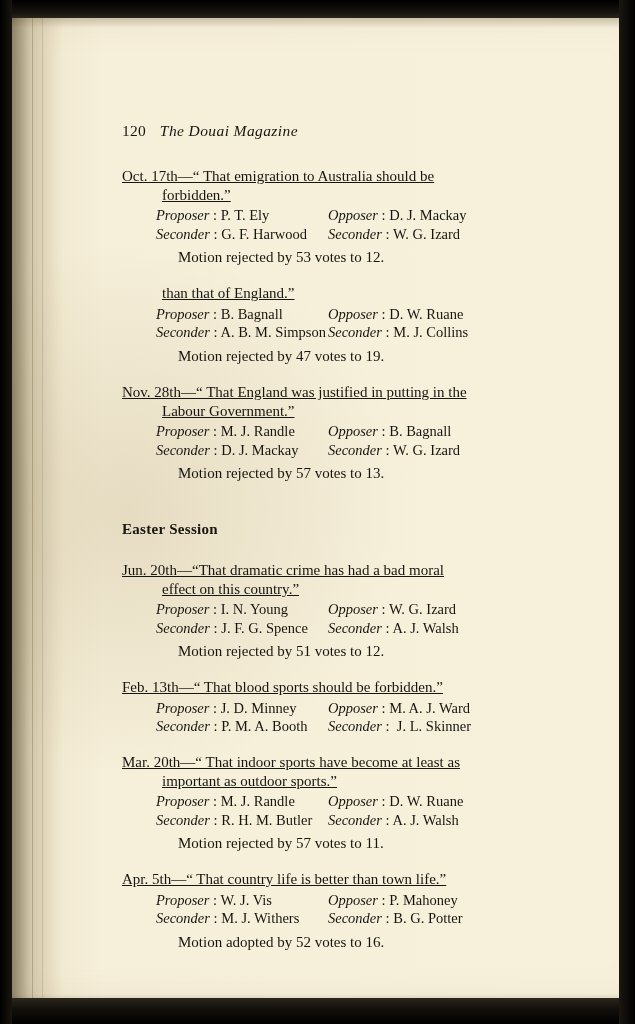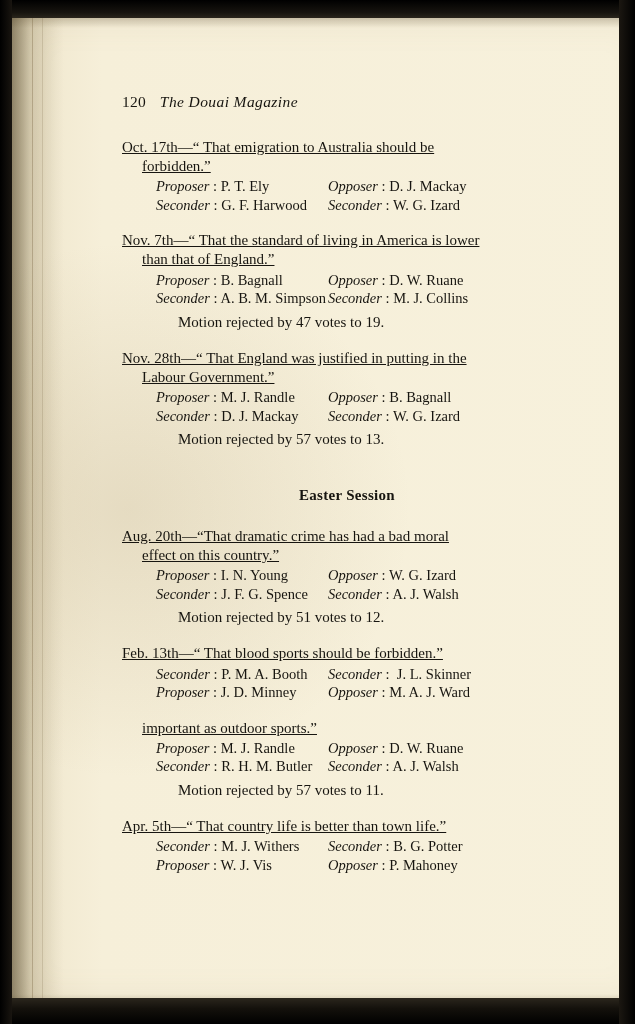--- a/index.html
+++ b/index.html
@@ -106,6 +106,7 @@
   .mag-title {
     font-style: italic;
     letter-spacing: .4px;
+    margin-top: 29px;
   }
 
   .debate {

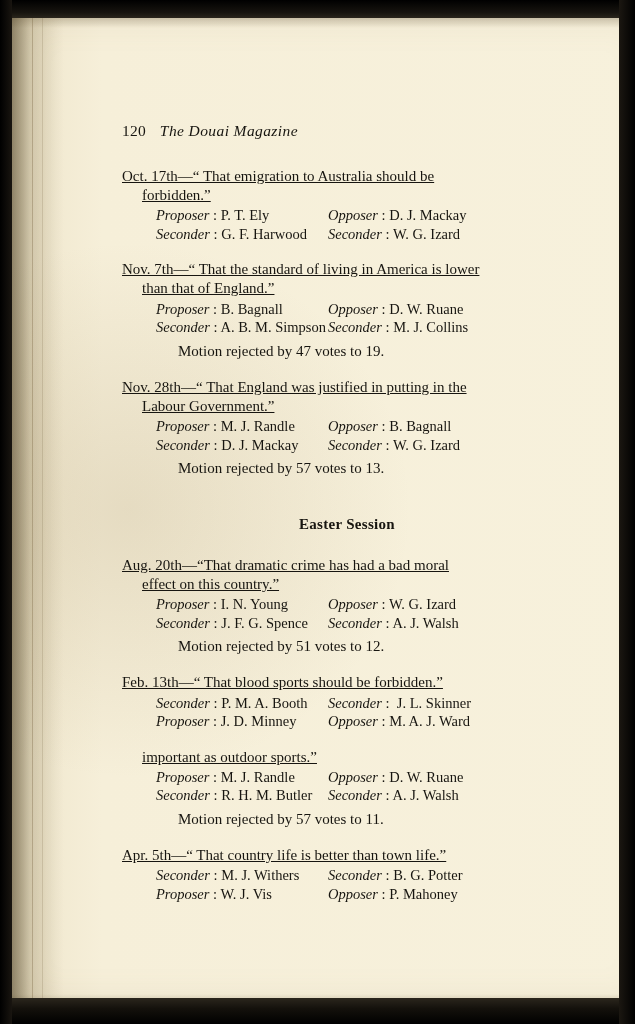--- a/index.html
+++ b/index.html
@@ -124,6 +124,7 @@
   .motion-line .cont {
     display: block;
     text-indent: 0;
+    margin-left: 20px;
   }
   .roles {
     margin: 1px 0 0 34px;

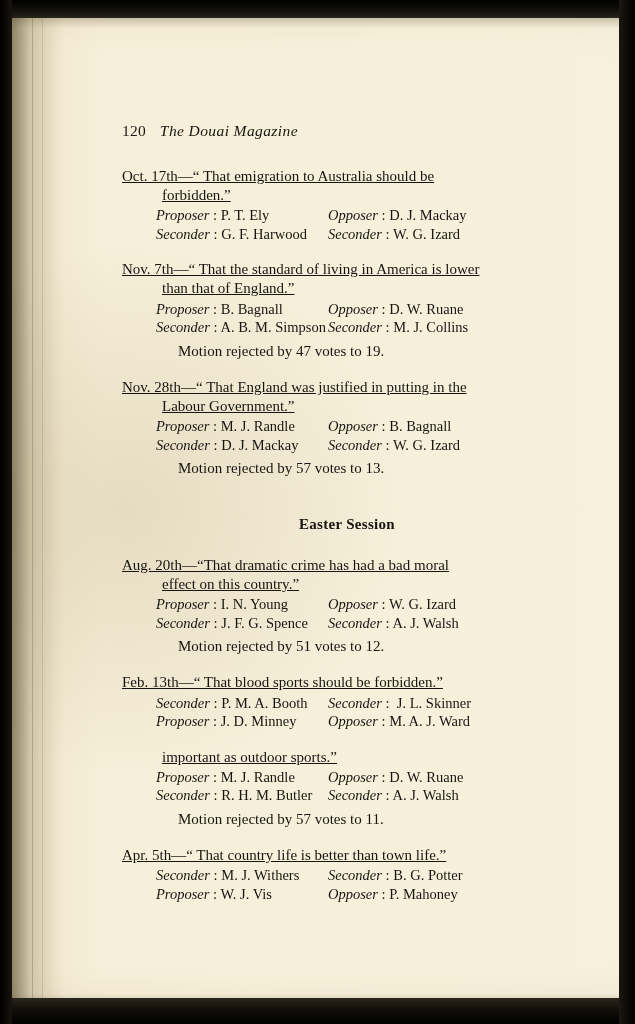--- a/index.html
+++ b/index.html
@@ -184,6 +184,7 @@
             <span class="role-right"><span class="role-label">Seconder</span> : <span>W. G. Izard</span></span>
           </div>
         </div>
+        <div class="verdict">Motion rejected by 53 votes to 12.</div>
       </div>
 
       <div class="debate">

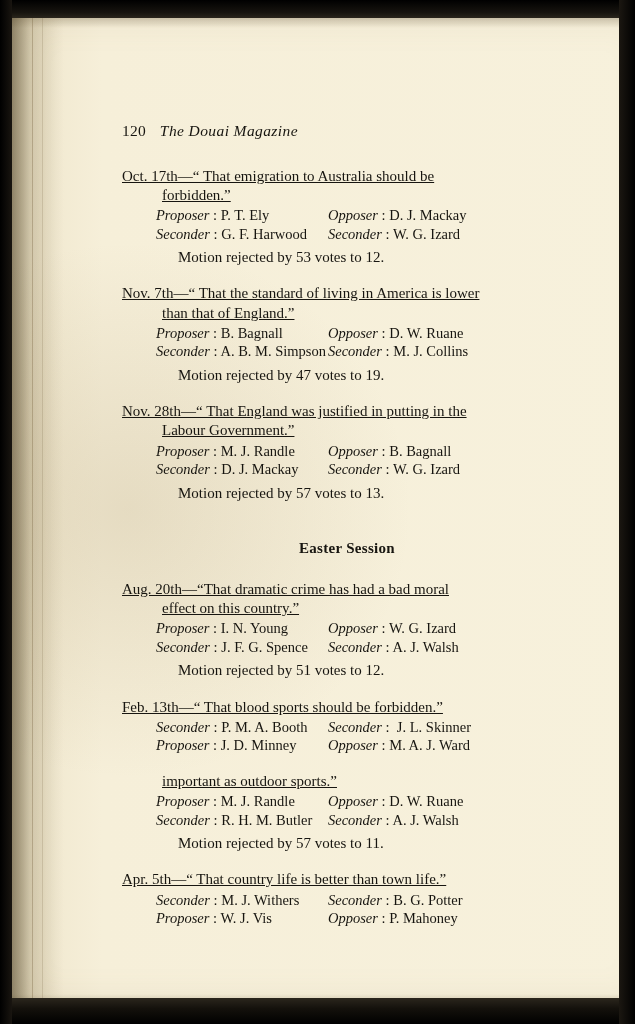--- a/index.html
+++ b/index.html
@@ -189,7 +189,6 @@
 
       <div class="debate">
         <div class="motion-line">
-          <span>Nov. 7th—“ That the standard of living in America is lower</span>
           <span class="cont">than that of England.”</span>
         </div>
         <div class="roles">

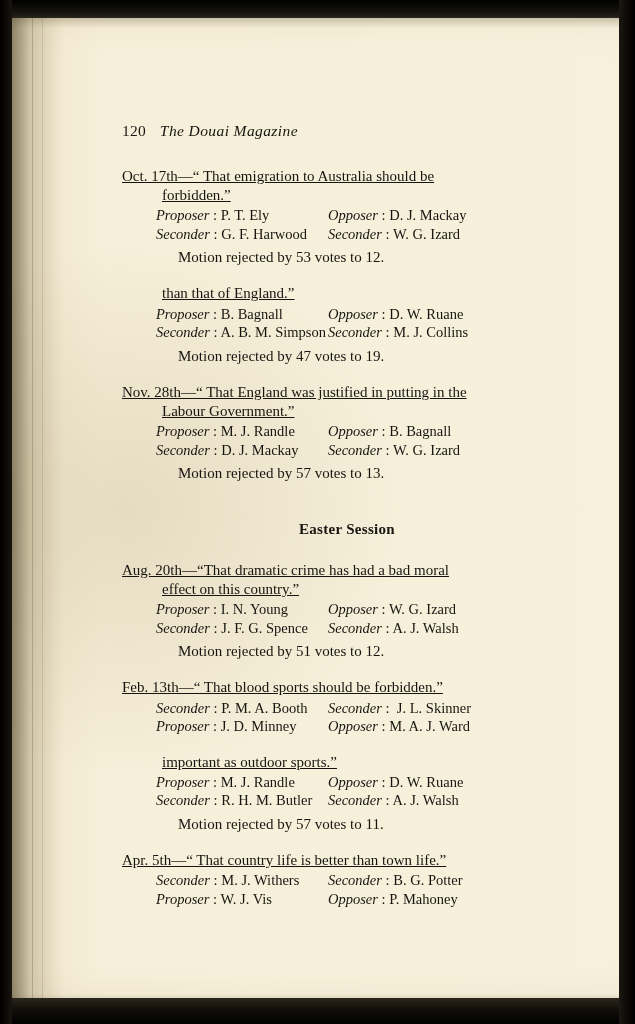--- a/index.html
+++ b/index.html
@@ -144,7 +144,6 @@
     font-size: 15px;
   }
   .section-head {
-    text-align: center;
     font-weight: bold;
     font-size: 15px;
     margin: 36px 0 22px 0;

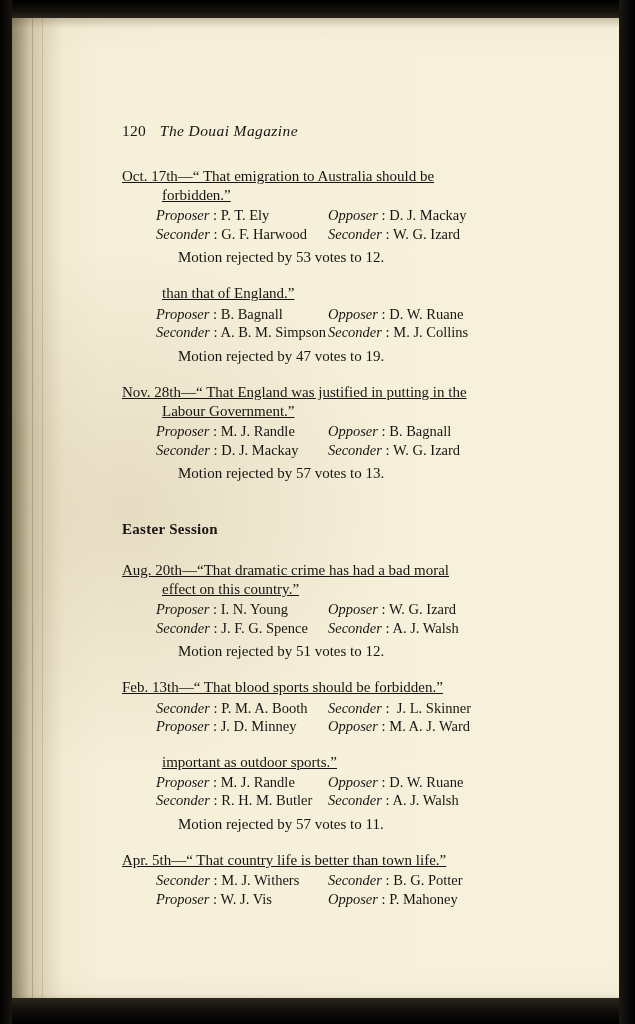--- a/index.html
+++ b/index.html
@@ -225,7 +225,7 @@
 
       <div class="debate">
         <div class="motion-line">
-          <span>Aug. 20th—“That dramatic crime has had a bad moral</span>
+          <span>Jun. 20th—“That dramatic crime has had a bad moral</span>
           <span class="cont">effect on this country.”</span>
         </div>
         <div class="roles">

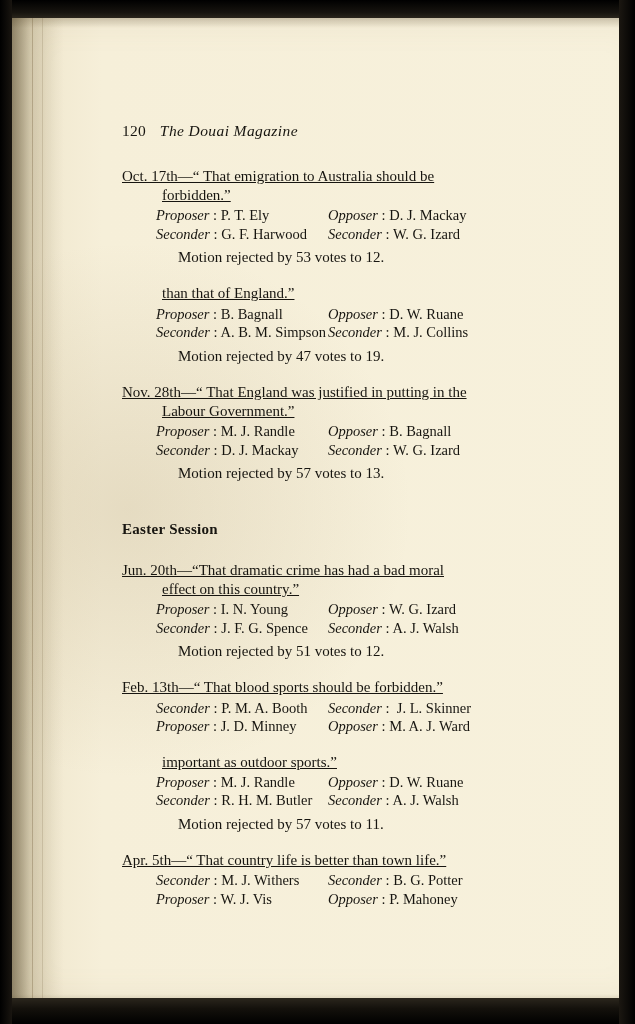--- a/index.html
+++ b/index.html
@@ -247,12 +247,12 @@
         </div>
         <div class="roles">
           <div class="role-row">
+            <span class="role-left"><span class="role-label">Proposer</span> : <span>J. D. Minney</span></span>
+            <span class="role-right"><span class="role-label">Opposer</span> : <span>M. A. J. Ward</span></span>
+          </div>
+          <div class="role-row">
             <span class="role-left"><span class="role-label">Seconder</span> : <span>P. M. A. Booth</span></span>
             <span class="role-right"><span class="role-label">Seconder</span> : &nbsp;<span>J. L. Skinner</span></span>
-          </div>
-          <div class="role-row">
-            <span class="role-left"><span class="role-label">Proposer</span> : <span>J. D. Minney</span></span>
-            <span class="role-right"><span class="role-label">Opposer</span> : <span>M. A. J. Ward</span></span>
           </div>
         </div>
       </div>

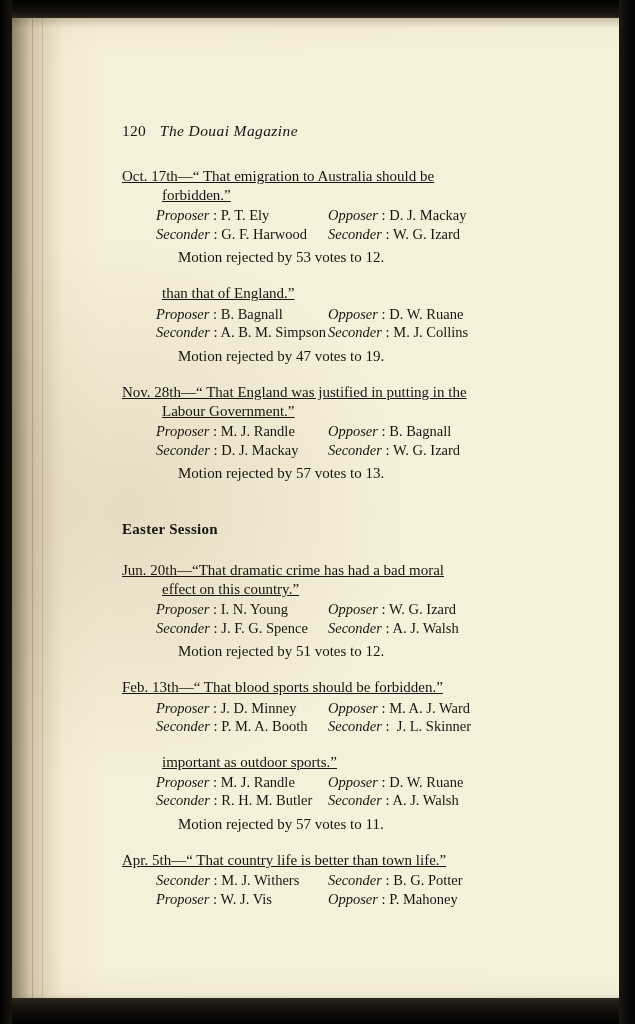--- a/index.html
+++ b/index.html
@@ -259,6 +259,7 @@
 
       <div class="debate">
         <div class="motion-line">
+          <span>Mar. 20th—“ That indoor sports have become at least as</span>
           <span class="cont">important as outdoor sports.”</span>
         </div>
         <div class="roles">

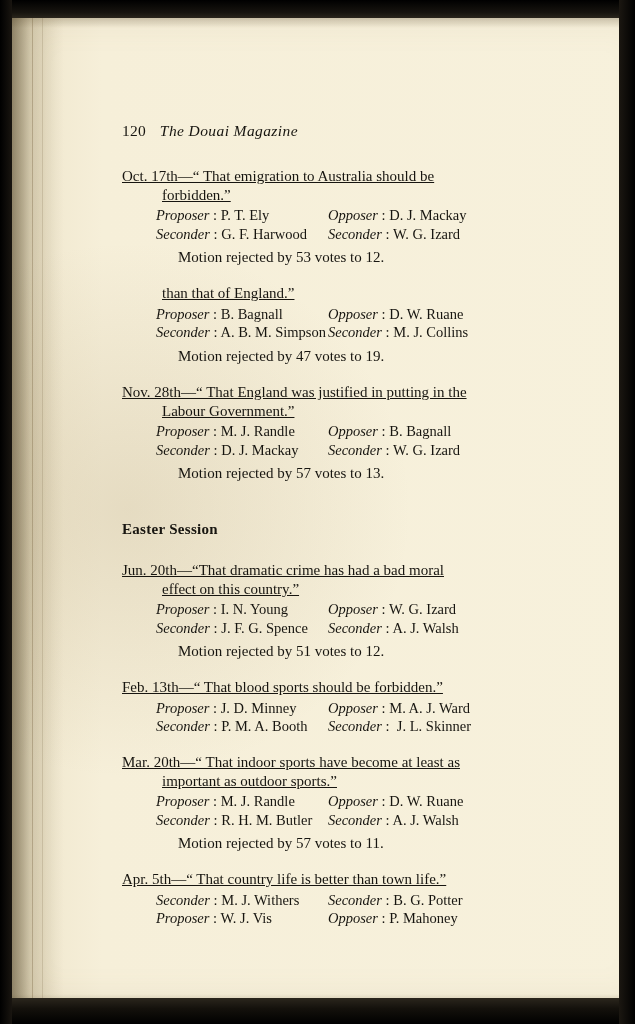--- a/index.html
+++ b/index.html
@@ -281,12 +281,12 @@
         </div>
         <div class="roles">
           <div class="role-row">
+            <span class="role-left"><span class="role-label">Proposer</span> : <span>W. J. Vis</span></span>
+            <span class="role-right"><span class="role-label">Opposer</span> : <span>P. Mahoney</span></span>
+          </div>
+          <div class="role-row">
             <span class="role-left"><span class="role-label">Seconder</span> : <span>M. J. Withers</span></span>
             <span class="role-right"><span class="role-label">Seconder</span> : <span>B. G. Potter</span></span>
-          </div>
-          <div class="role-row">
-            <span class="role-left"><span class="role-label">Proposer</span> : <span>W. J. Vis</span></span>
-            <span class="role-right"><span class="role-label">Opposer</span> : <span>P. Mahoney</span></span>
           </div>
         </div>
       </div>

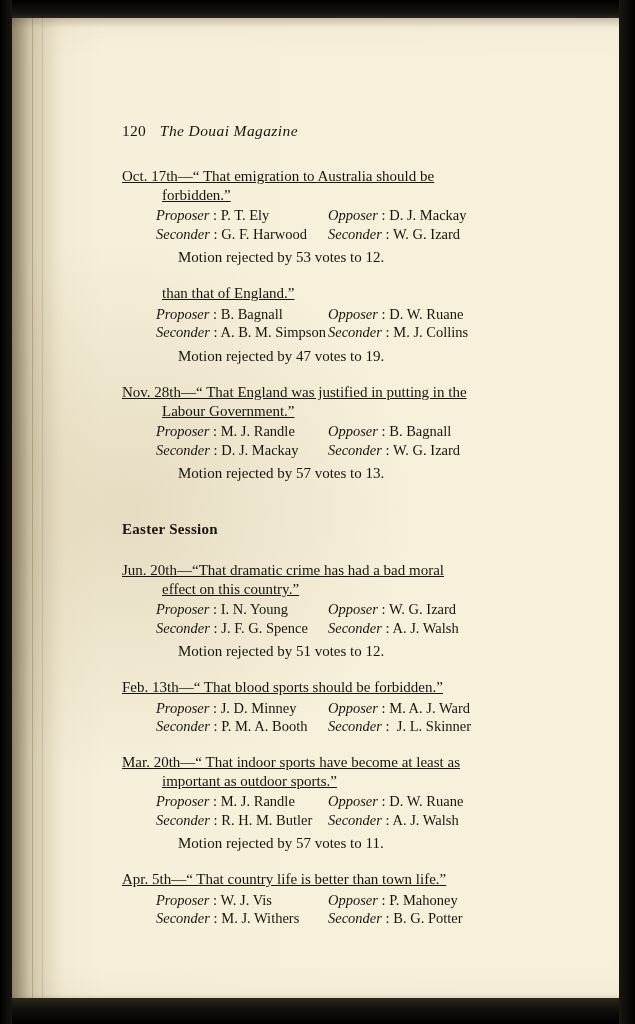--- a/index.html
+++ b/index.html
@@ -289,6 +289,7 @@
             <span class="role-right"><span class="role-label">Seconder</span> : <span>B. G. Potter</span></span>
           </div>
         </div>
+        <div class="verdict">Motion adopted by 52 votes to 16.</div>
       </div>
 
     </div>

